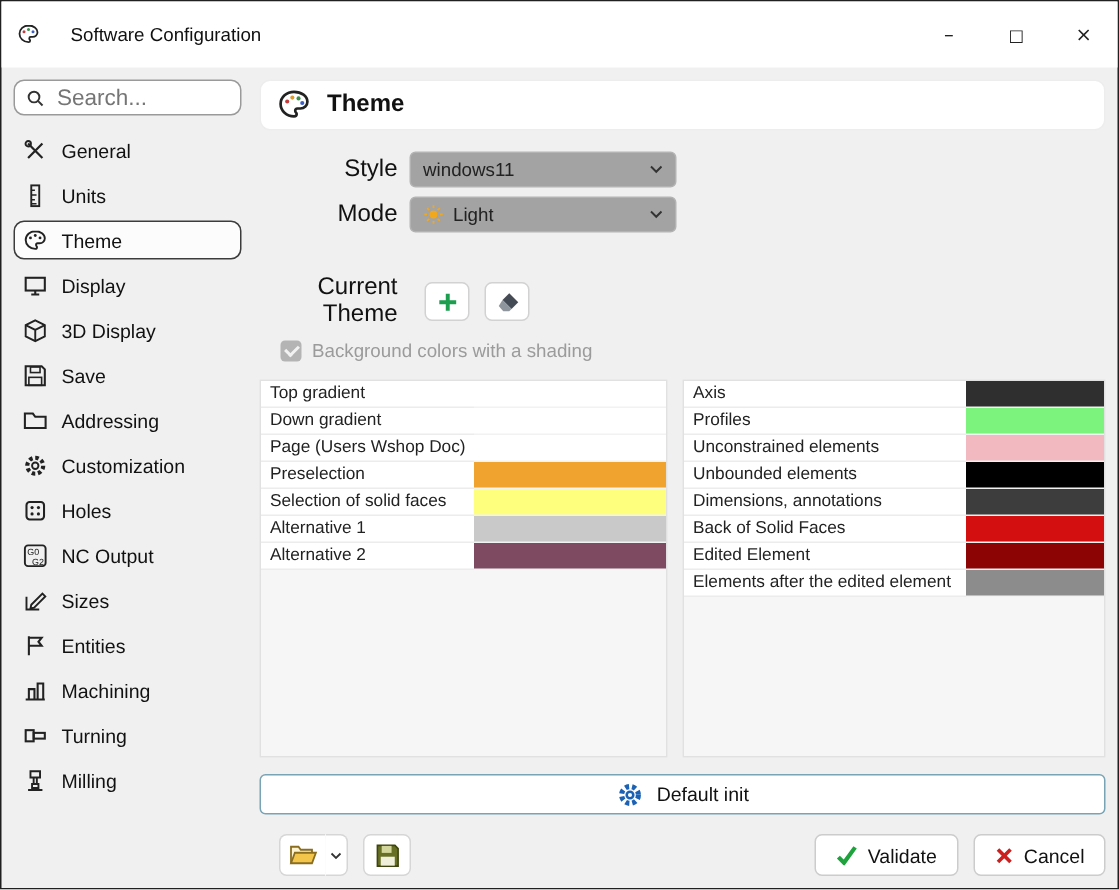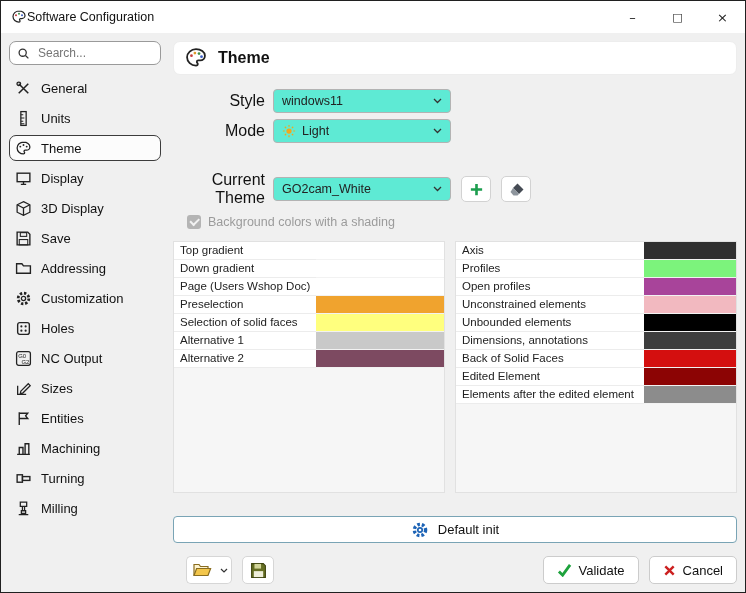--- a/index.html
+++ b/index.html
@@ -18,10 +18,10 @@
   }
   
   .titlebar {
-    height:32px; flex:none;
+    height:44px; flex:none;
     background:#ffffff;
     display:flex; align-items:center;
-    padding-left:10px; gap:0;
+    padding-left:10px; gap:20px;
   }
   .titlebar-title { font-size:12.5px; color:#111; }
   .win-controls { margin-left:auto; display:flex; height:100%; }

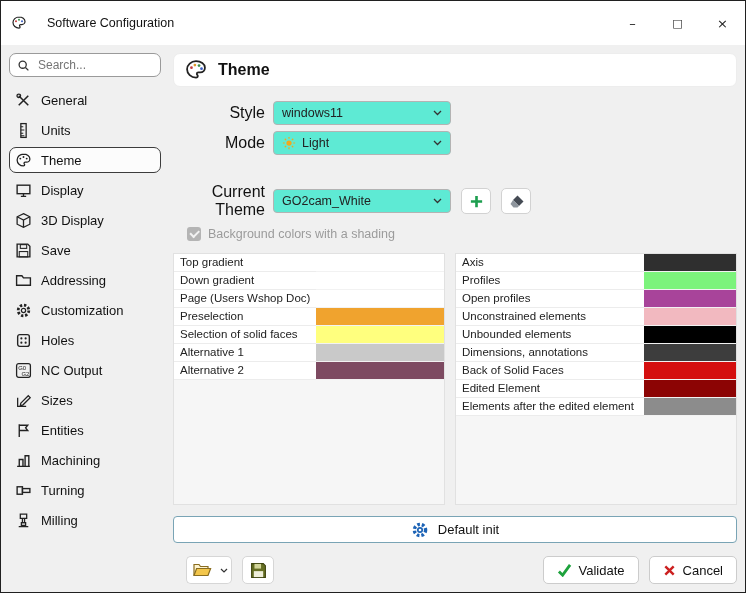--- a/index.html
+++ b/index.html
@@ -44,7 +44,7 @@
   }
   .searchbox input {
     border:none; outline:none; background:transparent;
-    font-size:12px; color:#444; width:100%;
+    font-size:15px; color:#444; width:100%;
     font-family:"Liberation Sans", sans-serif;
   }
   .nav { flex:1; display:flex; flex-direction:column; }

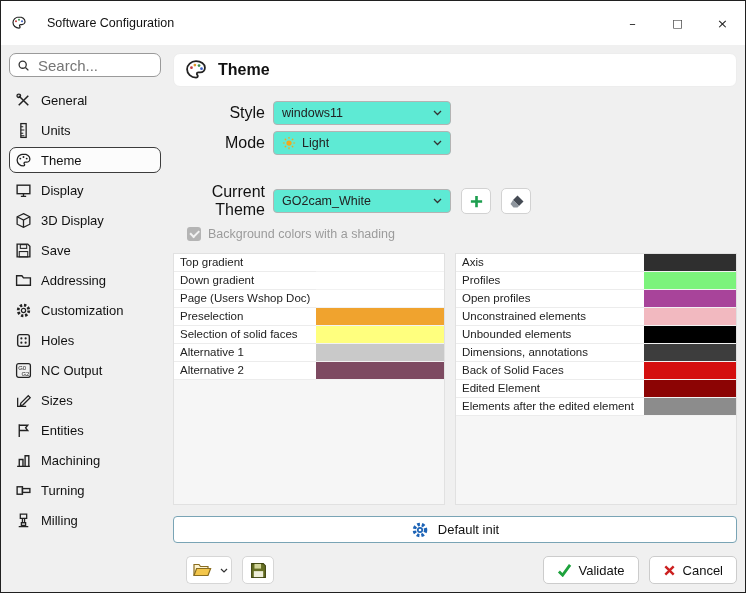--- a/index.html
+++ b/index.html
@@ -71,7 +71,7 @@
   .form-label { width:92px; text-align:right; margin-right:8px; font-size:16px; color:#111; }
   .dropdown {
     width:178px; height:24px;
-    background:#5eead4; border:1px solid #b3b3b3; border-radius:4px;
+    background:#a3a3a3; border:1px solid #b3b3b3; border-radius:4px;
     display:flex; align-items:center; gap:6px; padding:0 8px;
     font-size:12.5px; color:#222; cursor:default;
   }

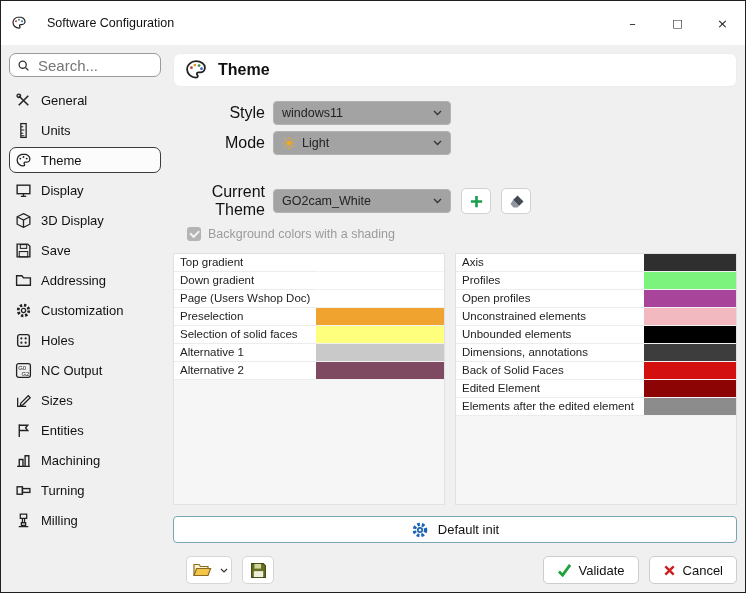--- a/index.html
+++ b/index.html
@@ -358,14 +358,6 @@
 
       <div class="form-row theme-row">
         <span class="form-label">Current Theme</span>
-        <div class="dropdown">
-          <span class="dd-text">GO2cam_White</span>
-          <span class="chev icon">
-            <svg width="9" height="6" viewBox="0 0 9 6">
-                <path d="M1 1l3.5 3.5L8 1" fill="none" stroke="#333" stroke-width="1.3"></path>
-              </svg>
-          </span>
-        </div>
         <button class="icon-btn">
           <span class="icon">
             <svg width="15" height="15" viewBox="0 0 16 16">

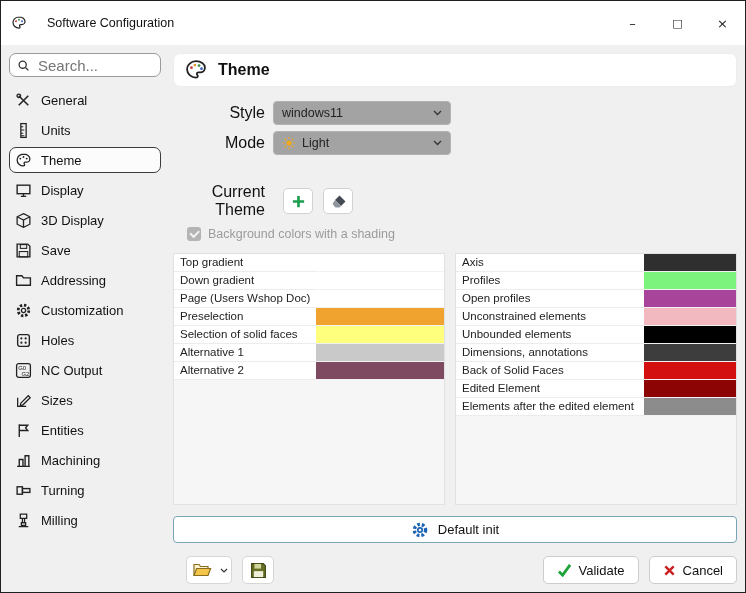--- a/index.html
+++ b/index.html
@@ -421,10 +421,6 @@
               <div class="cswatch" style="background:#7cf37c"></div>
             </div>
             <div class="crow">
-              <div class="clabel">Open profiles</div>
-              <div class="cswatch" style="background:#a8449a"></div>
-            </div>
-            <div class="crow">
               <div class="clabel">Unconstrained elements</div>
               <div class="cswatch" style="background:#f2b9c0"></div>
             </div>

